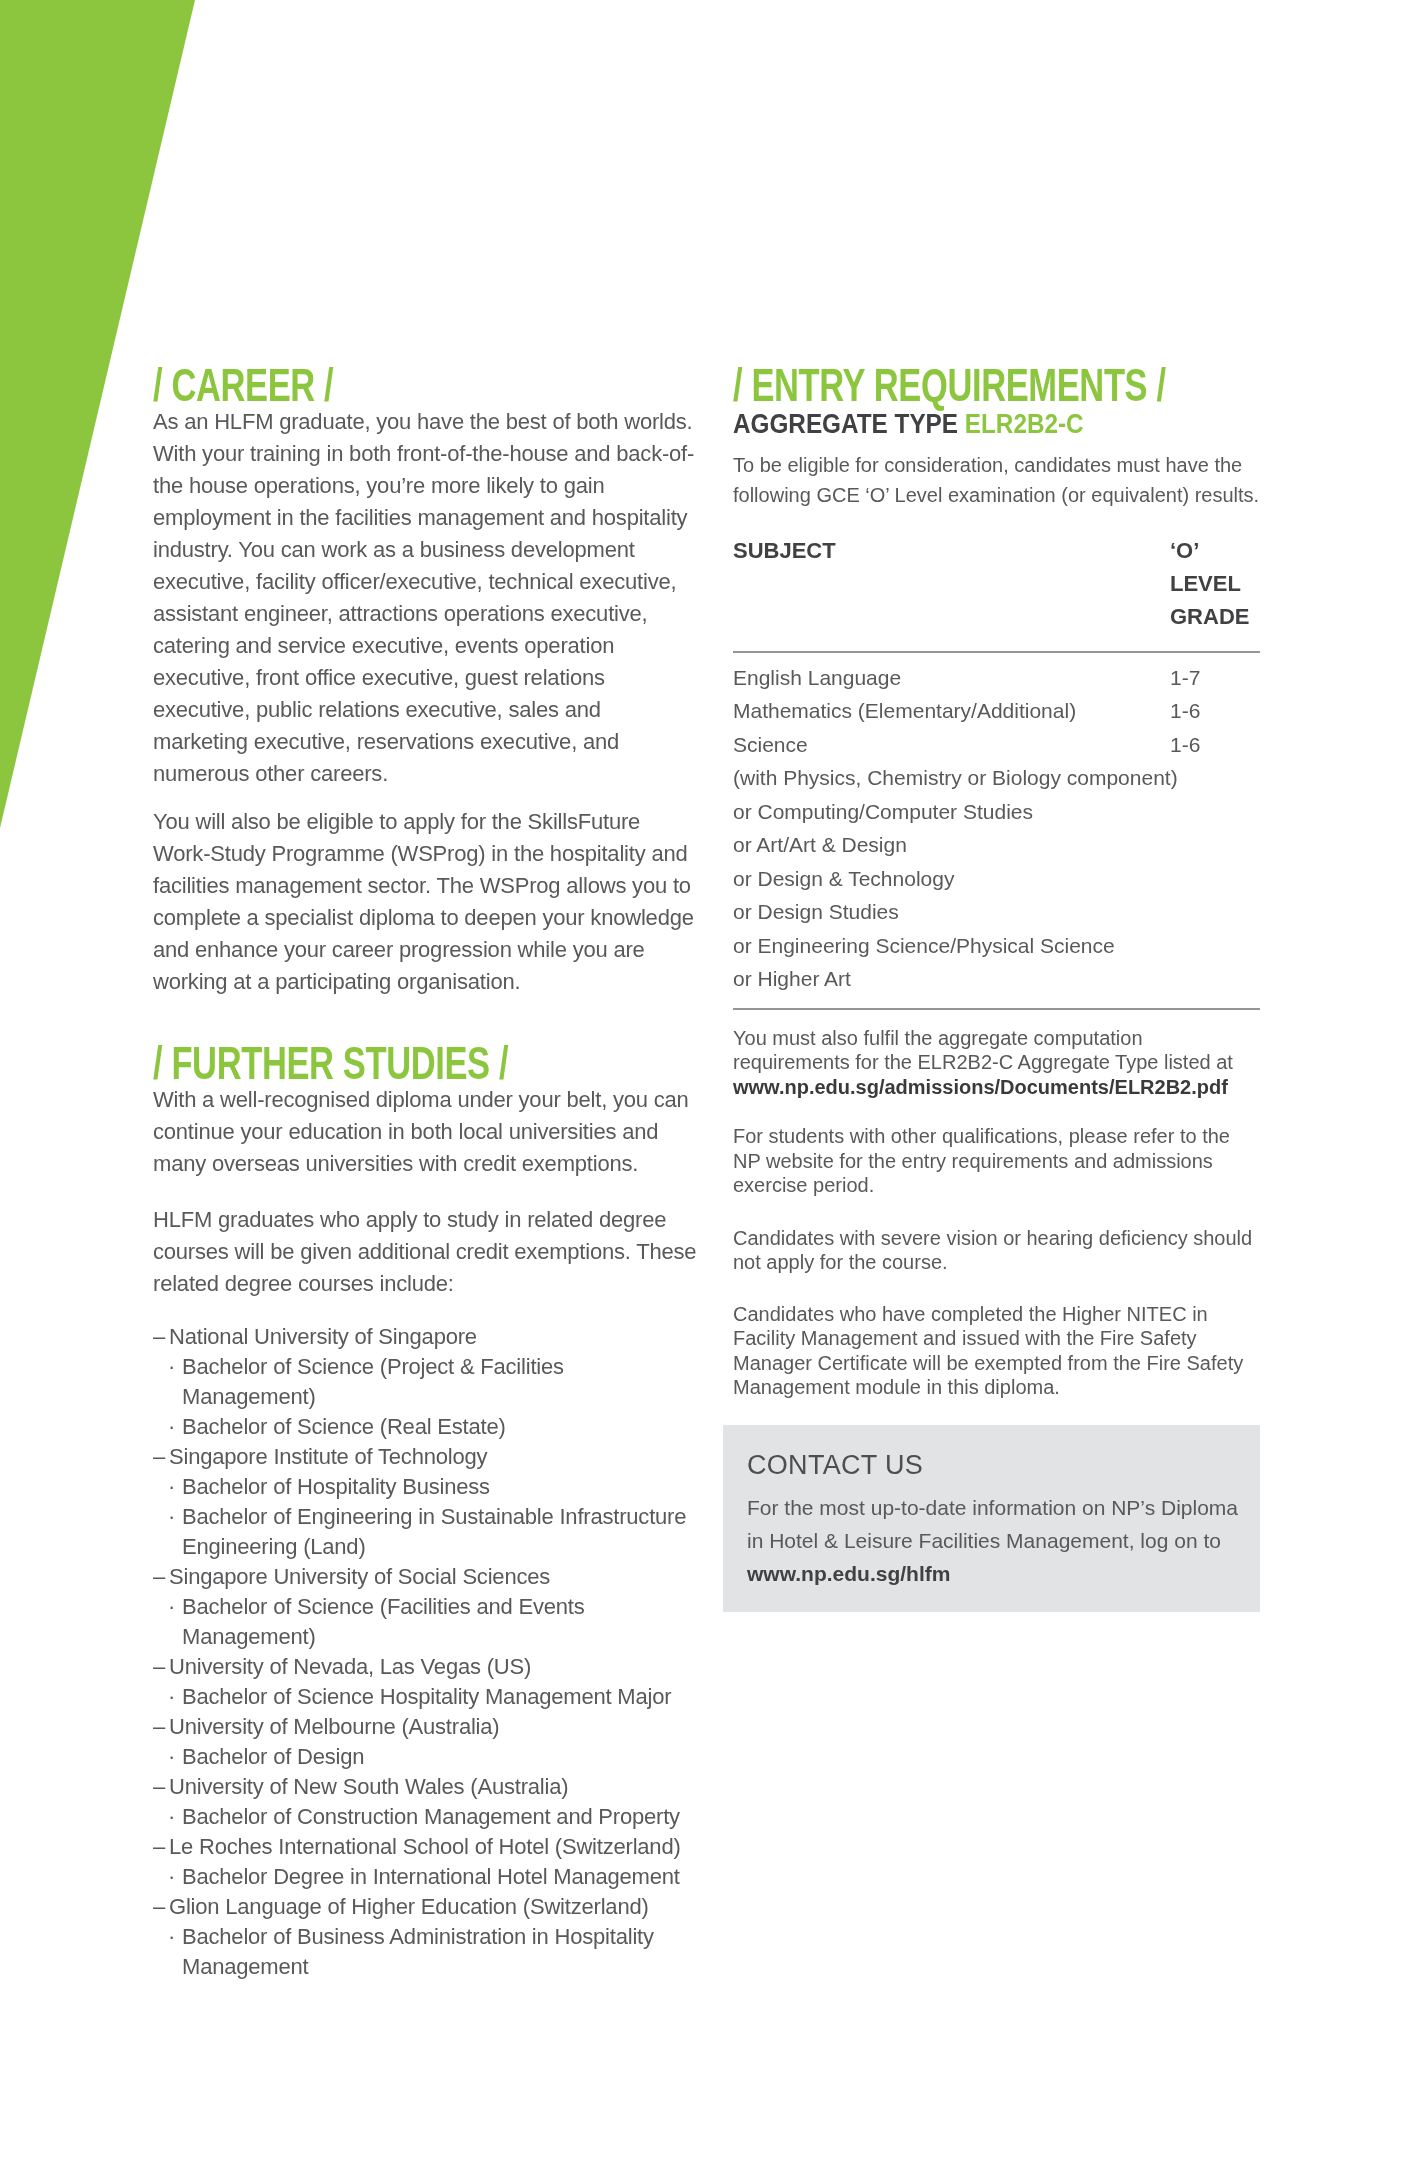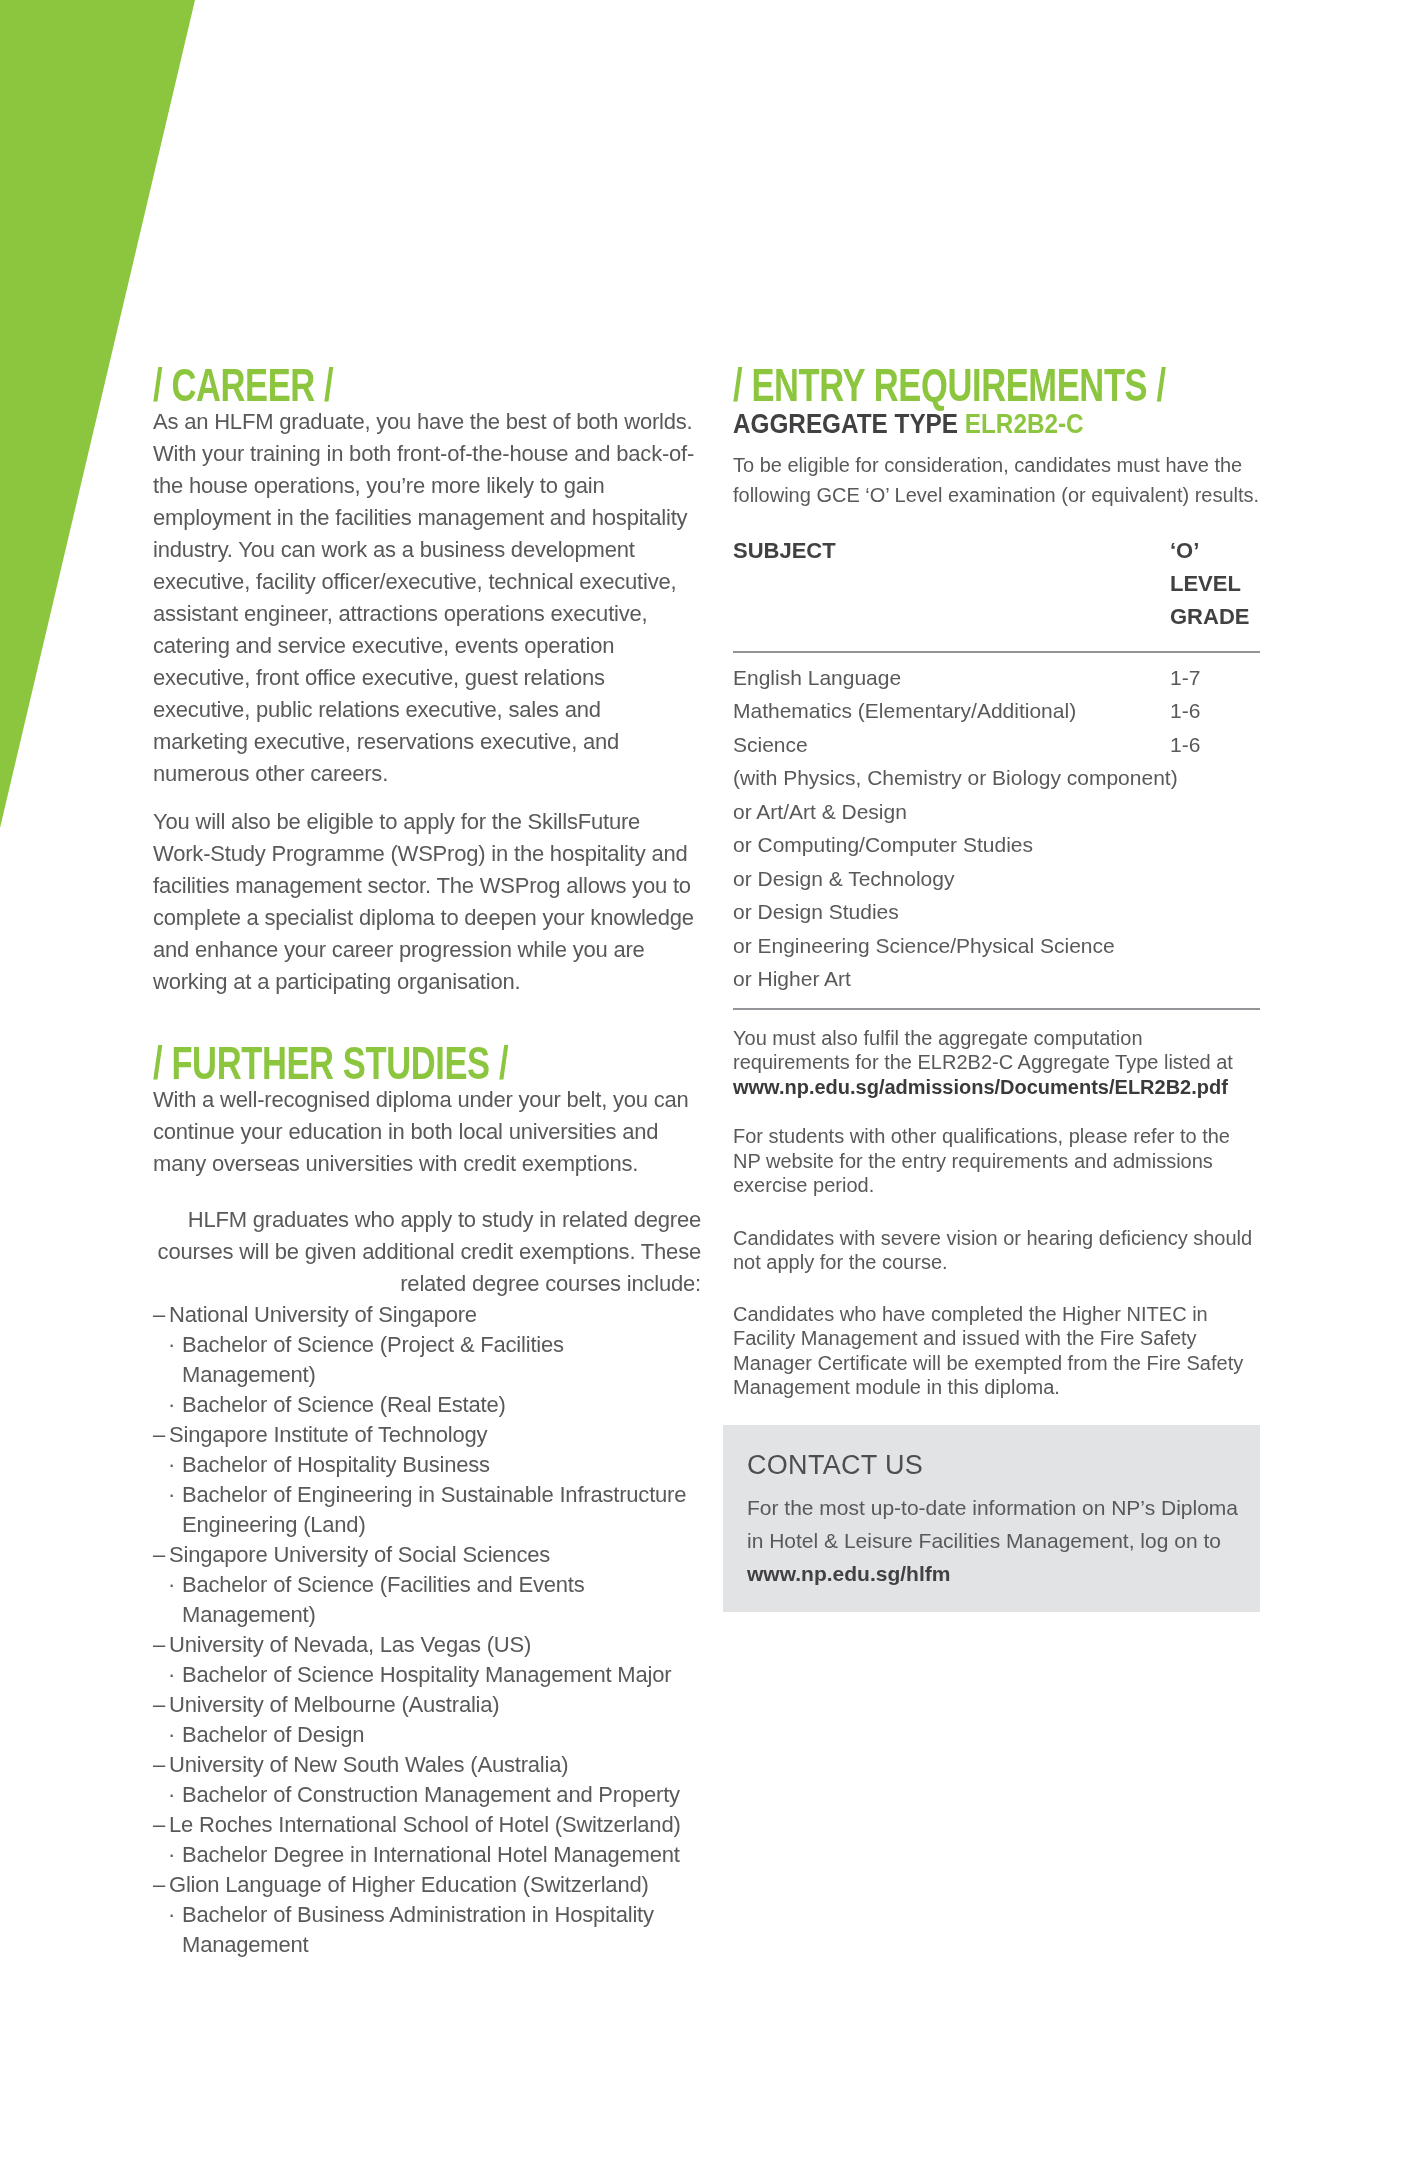--- a/index.html
+++ b/index.html
@@ -269,12 +269,12 @@
         </div>
 
         <div class="tbl-row">
+          <span class="subject">or Computing/Computer Studies</span>
+          <span class="grade"></span>
+        </div>
+
+        <div class="tbl-row">
           <span class="subject">or Art/Art &amp; Design</span>
-          <span class="grade"></span>
-        </div>
-
-        <div class="tbl-row">
-          <span class="subject">or Computing/Computer Studies</span>
           <span class="grade"></span>
         </div>
 

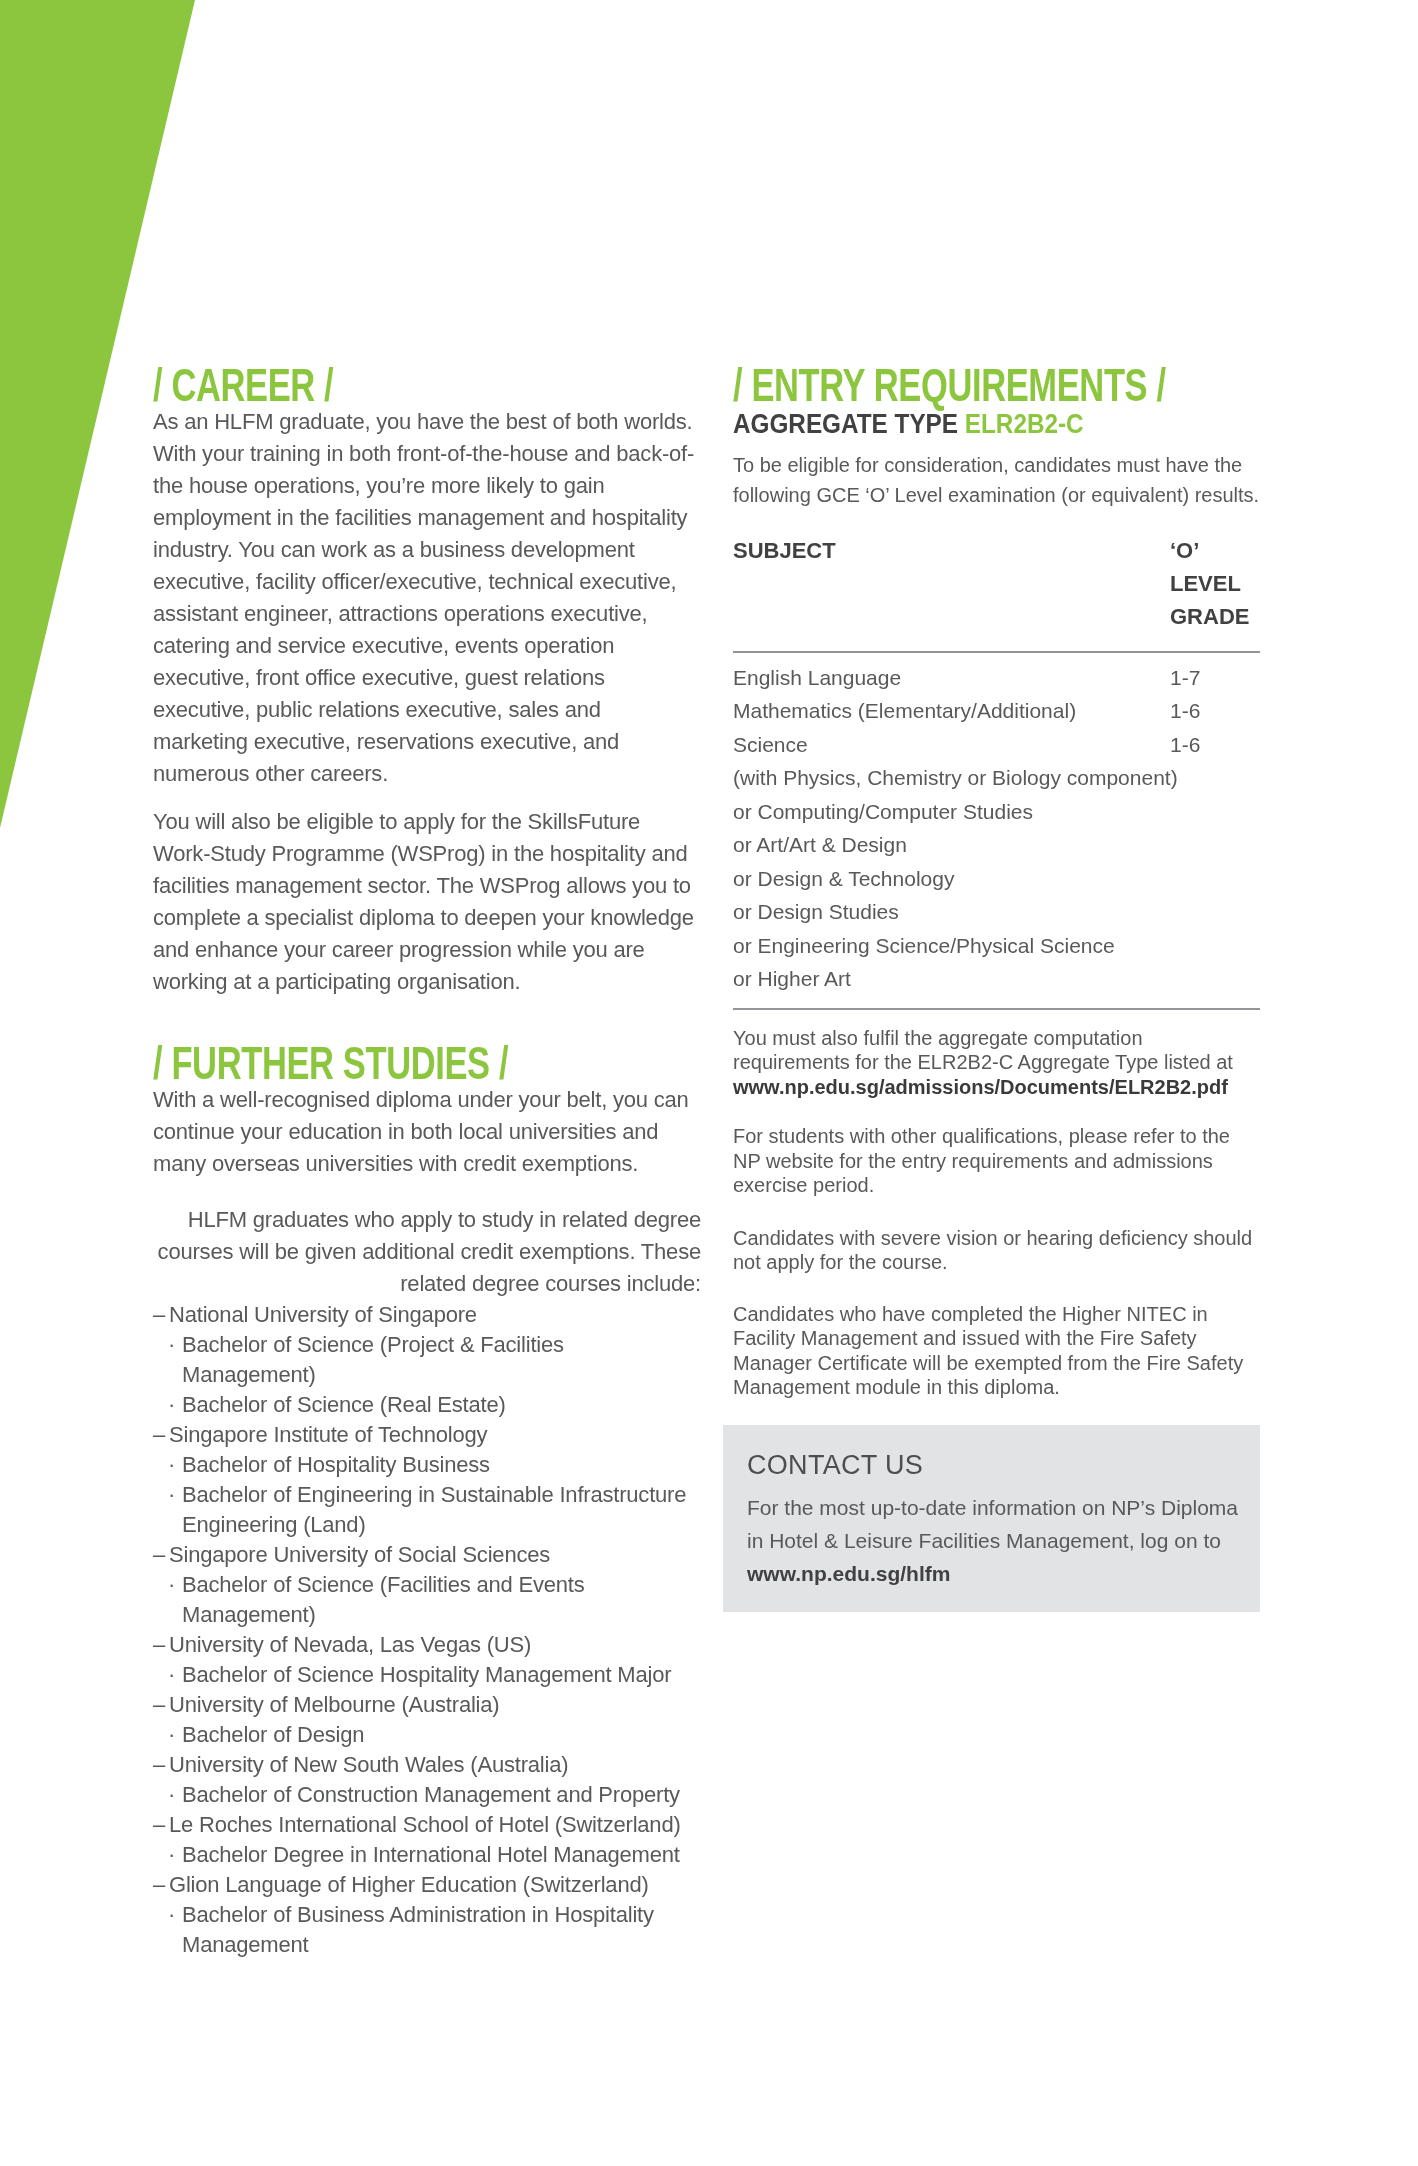--- a/index.html
+++ b/index.html
@@ -35,7 +35,7 @@
   .left-col .p1{margin-bottom:16px;}
   .left-col .p2{margin-bottom:42px;}
   .fs-p1{margin-bottom:24px;}
-  .fs-p2{text-align:right;}
+  .fs-p2{margin-bottom:22px;}
   .uni-list{font-size:22px;line-height:30px;letter-spacing:-0.2px;}
   .uni .row{display:flex;align-items:flex-start;}
   .marker{flex:0 0 16px;}

